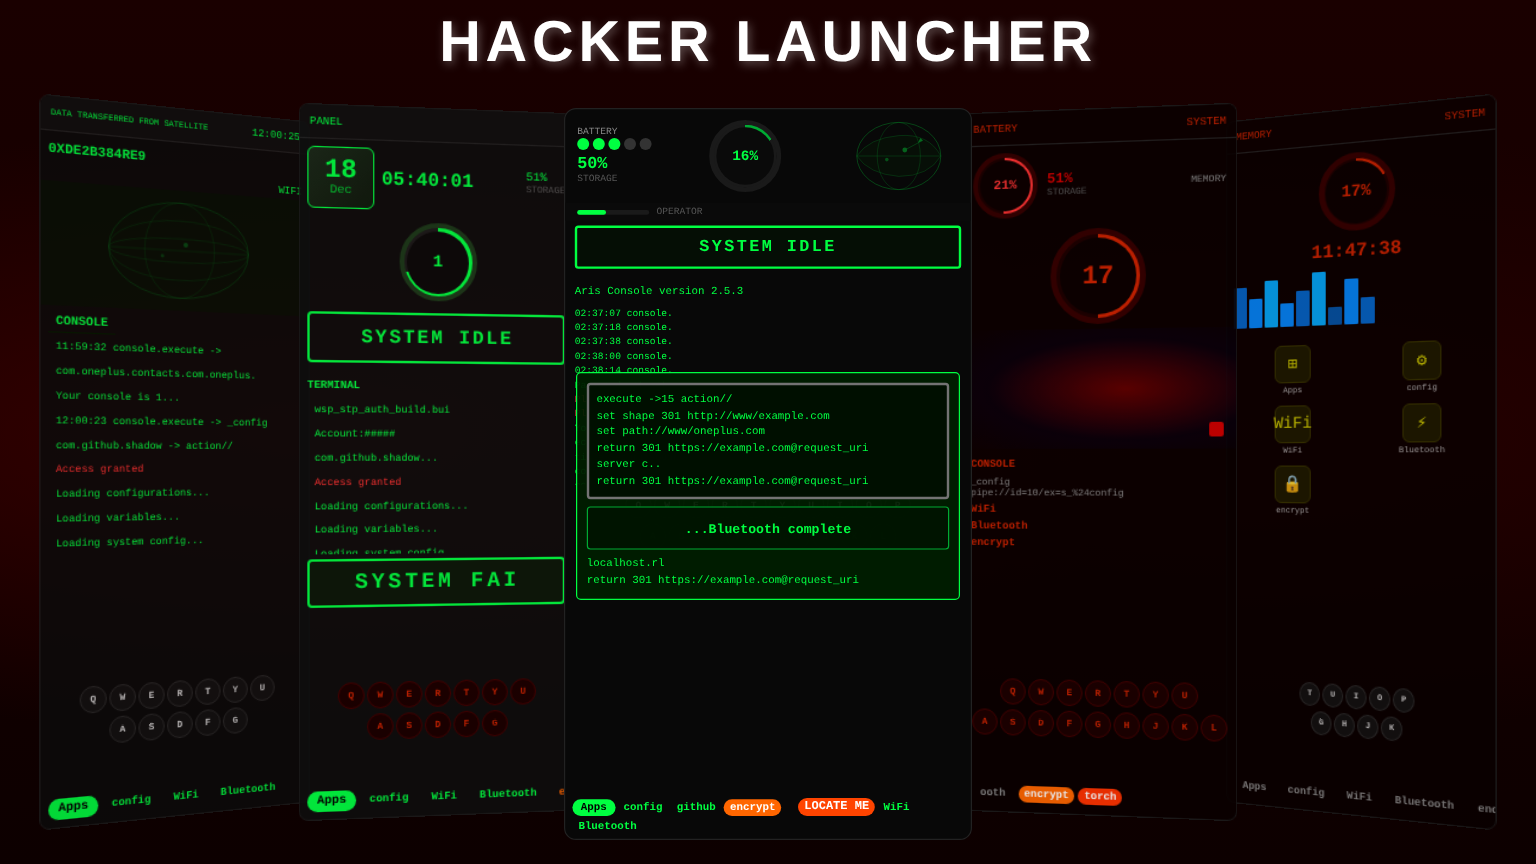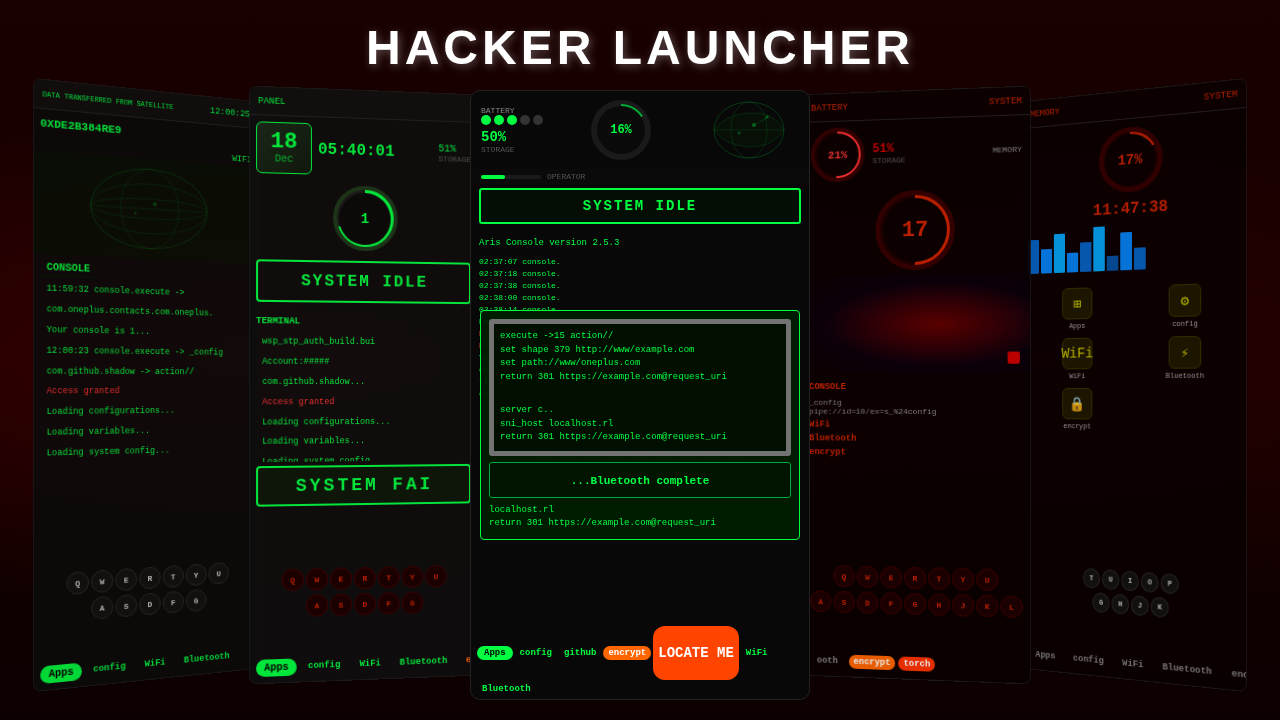--- a/index.html
+++ b/index.html
@@ -25,7 +25,7 @@
     
     .main-title {
       position: absolute;
-      top: 20px;
+      top: 8px;
       left: 50%;
       transform: translateX(-50%);
       color: white;

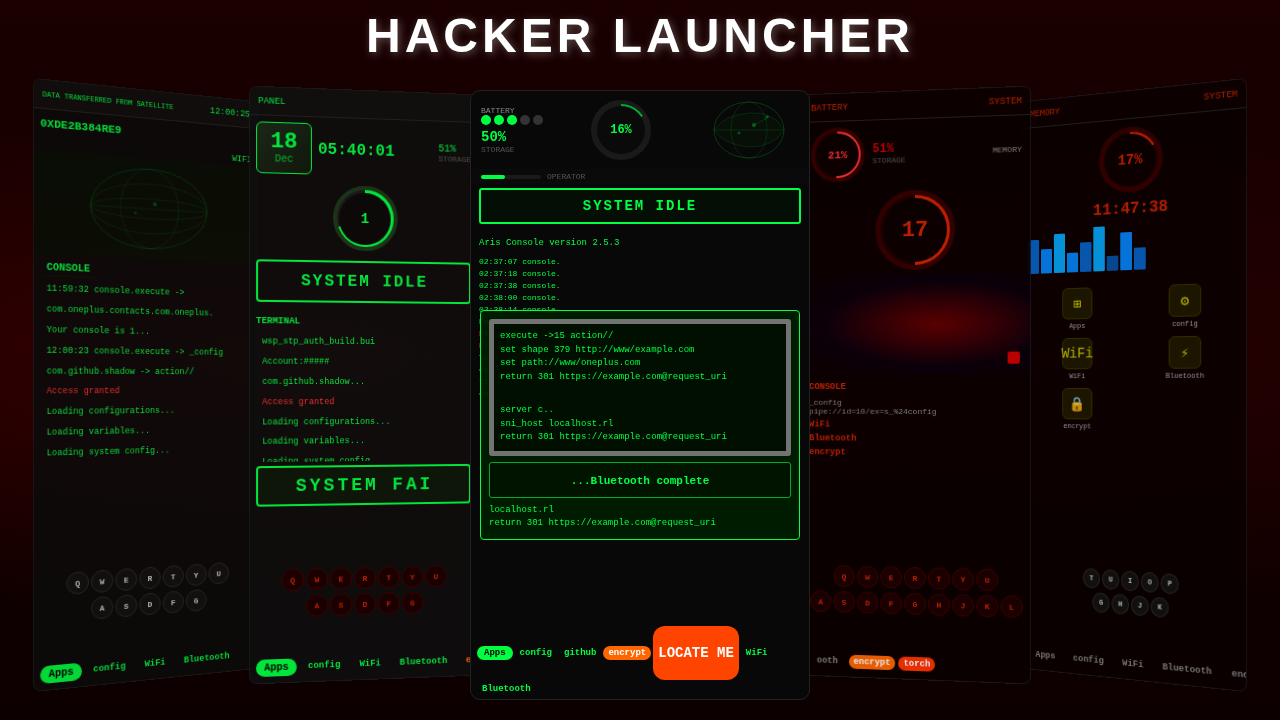--- a/index.html
+++ b/index.html
@@ -910,7 +910,7 @@
 </div>
 
 <div class="popup-overlay">
-  <div style="border:5px solid #737373;background:rgba(0,15,0,0.95);padding:6px;border-radius:3px;">
+  <div style="border:2px solid #737373;background:rgba(0,15,0,0.95);padding:6px;border-radius:3px;">
     <div class="popup-text">execute -&gt;15 action//</div>
     <div class="popup-text">set shape 379 http://www/example.com</div>
     <div class="popup-text">set path://www/oneplus.com</div>

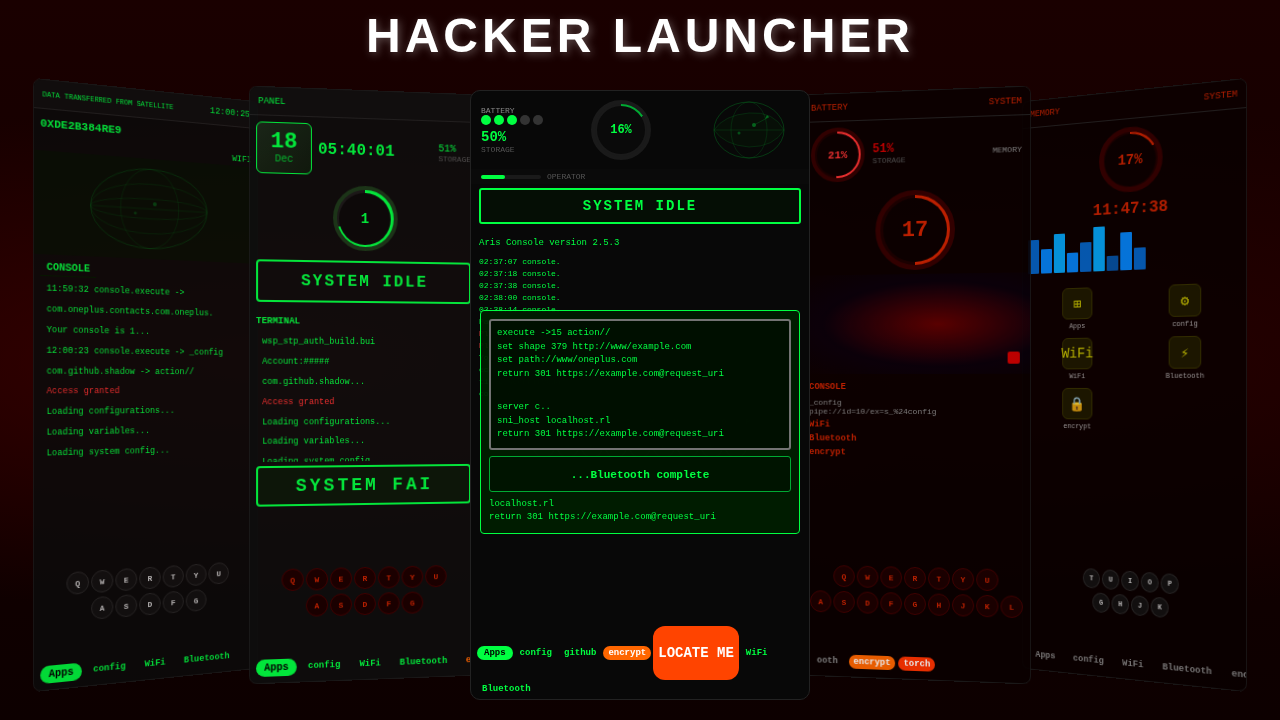--- a/index.html
+++ b/index.html
@@ -912,7 +912,7 @@
 <div class="popup-overlay">
   <div style="border:2px solid #737373;background:rgba(0,15,0,0.95);padding:6px;border-radius:3px;">
     <div class="popup-text">execute -&gt;15 action//</div>
-    <div class="popup-text">set shape 379 http://www/example.com</div>
+    <div class="popup-text">set shape 301 http://www/example.com</div>
     <div class="popup-text">set path://www/oneplus.com</div>
     <div class="popup-text">return 301 https://example.com@request_uri</div>
     <div class="popup-text" style="margin-top:20px;">server c..</div>

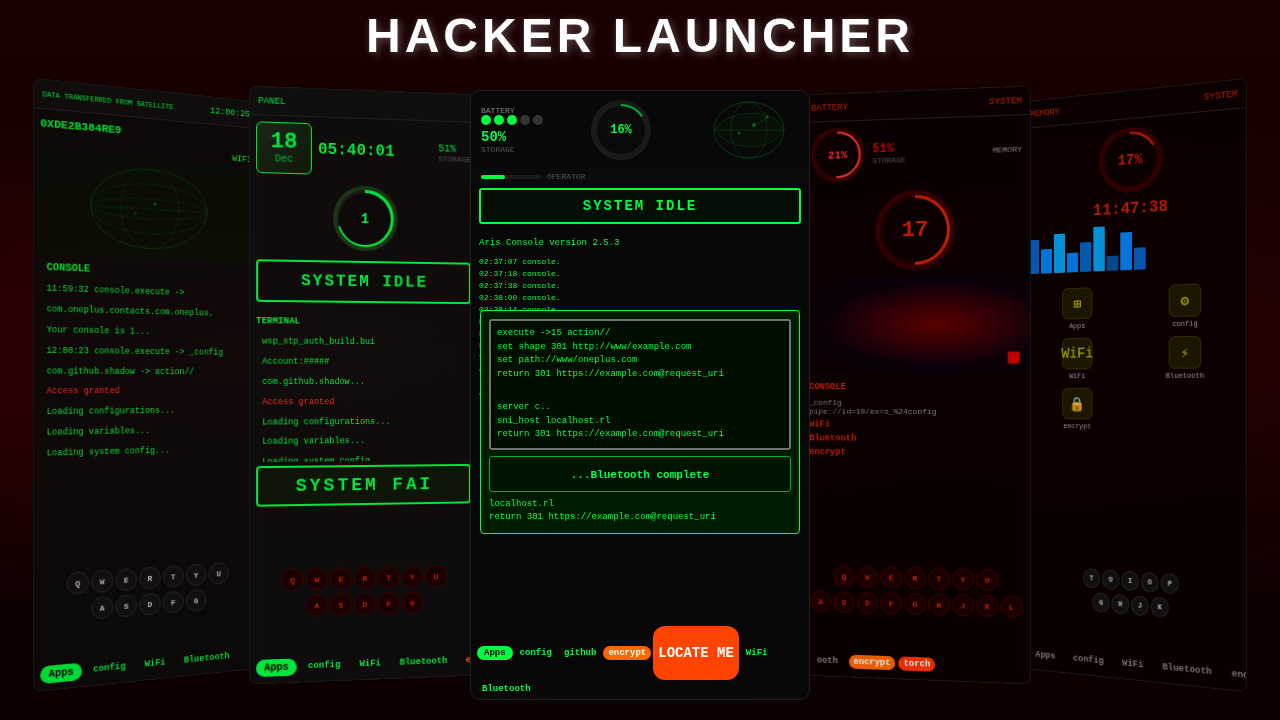--- a/index.html
+++ b/index.html
@@ -915,7 +915,7 @@
     <div class="popup-text">set shape 301 http://www/example.com</div>
     <div class="popup-text">set path://www/oneplus.com</div>
     <div class="popup-text">return 301 https://example.com@request_uri</div>
-    <div class="popup-text" style="margin-top:20px;">server c..</div>
+    <div class="popup-text" style="margin-top:0;">server c..</div>
     <div class="popup-text">sni_host localhost.rl</div>
     <div class="popup-text">return 301 https://example.com@request_uri</div>
   </div>

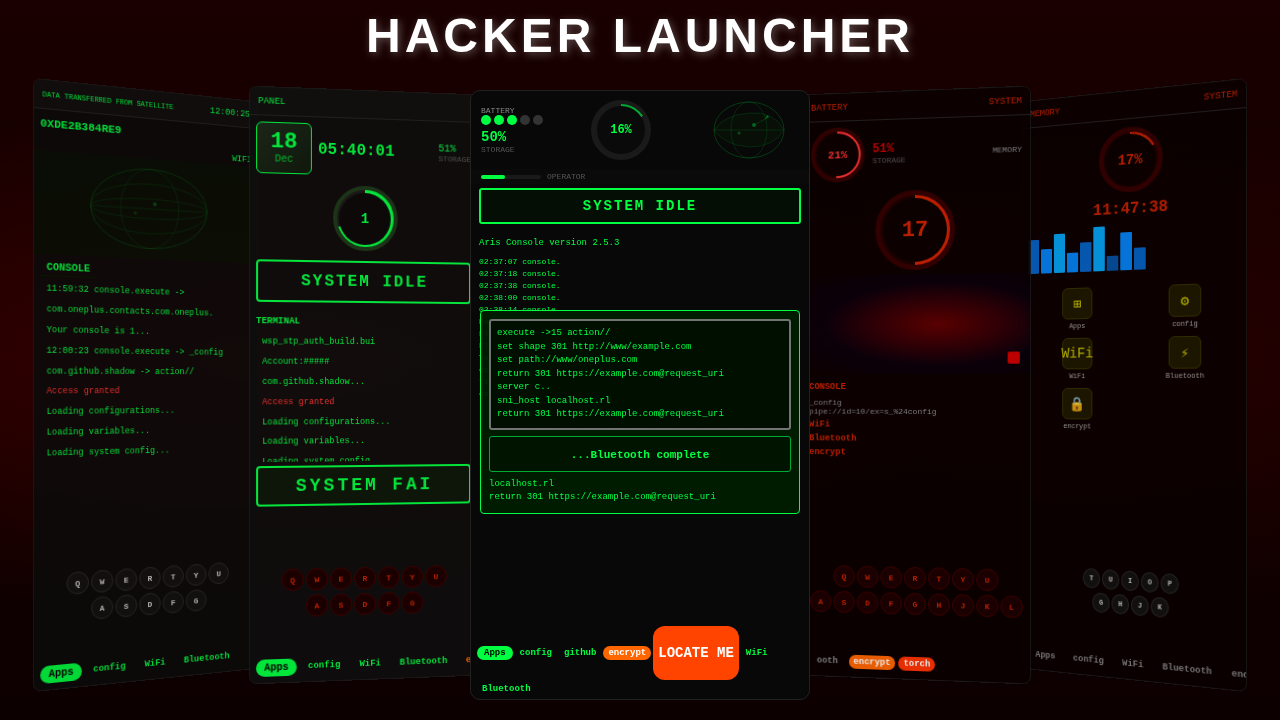--- a/index.html
+++ b/index.html
@@ -916,7 +916,6 @@
     <div class="popup-text">set path://www/oneplus.com</div>
     <div class="popup-text">return 301 https://example.com@request_uri</div>
     <div class="popup-text" style="margin-top:0;">server c..</div>
-    <div class="popup-text">sni_host localhost.rl</div>
     <div class="popup-text">return 301 https://example.com@request_uri</div>
   </div>
   <div class="encrypt-complete-box">

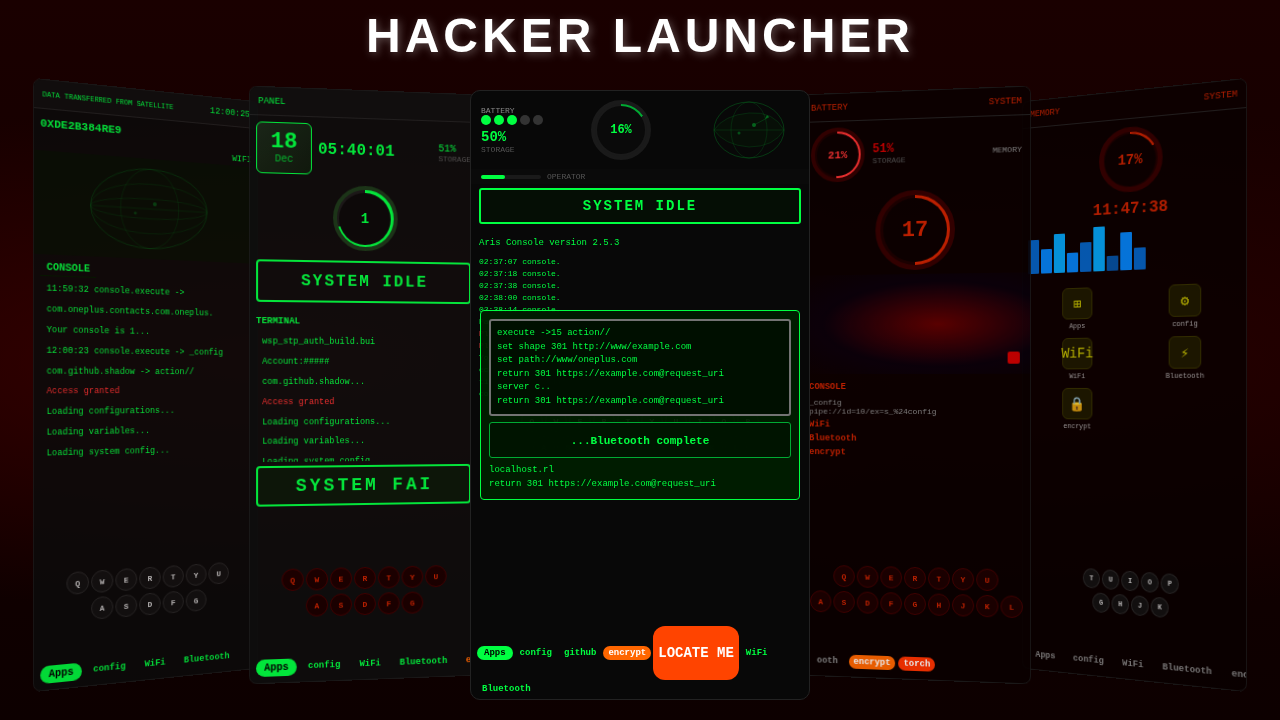--- a/index.html
+++ b/index.html
@@ -713,7 +713,7 @@
       <div class="tab-btn" style="color:#00ff41;font-size:9px;padding:2px 5px;">config</div>
       <div class="tab-btn" style="color:#00ff41;font-size:9px;padding:2px 5px;">github</div>
       <div class="tab-btn tab-encrypt" style="font-size:9px;padding:2px 5px;">encrypt</div>
-      <div class="tab-btn tab-locate" style="font-size:14px;padding:19px 5px;">LOCATE ME</div>
+      <div class="tab-btn tab-locate" style="font-size:10px;padding:2px 5px;margin-left:12px;">LOCATE ME</div>
       <div class="tab-btn" style="color:#00ff41;font-size:9px;padding:2px 5px;">WiFi</div>
       <div class="tab-btn" style="color:#00ff41;font-size:9px;padding:2px 5px;">Bluetooth</div>
     </div>

